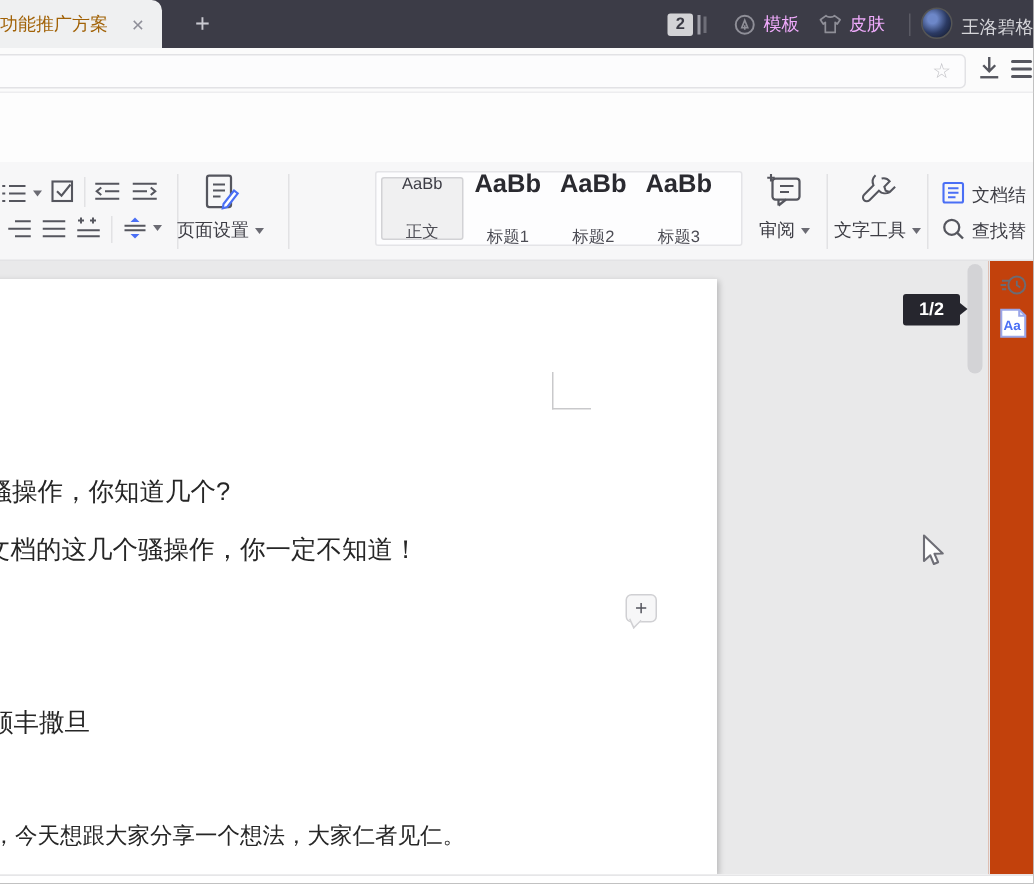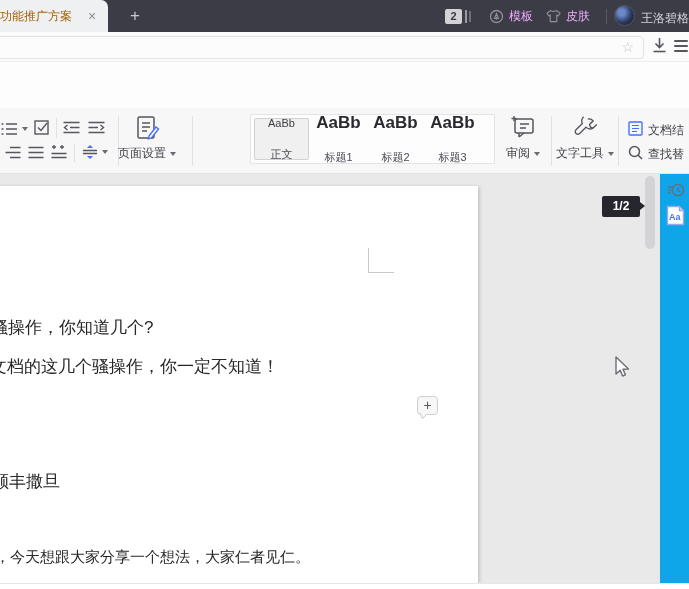--- a/index.html
+++ b/index.html
@@ -81,7 +81,7 @@
   .scroll-thumb { position:absolute; left:645px; top:2px; width:10px; height:73px; border-radius:5px; background:#d3d3d6; cursor:pointer; }
   .page-badge { position:absolute; left:602px; top:22px; width:38px; height:21px; background:#26262e; border-radius:2px; color:#fff; font-size:12px; font-weight:bold; line-height:21px; text-align:center; }
   .page-badge::after { content:""; position:absolute; right:-5px; top:6px; border-top:4.5px solid transparent; border-bottom:4.5px solid transparent; border-left:5px solid #26262e; }
-  .side-panel { position:absolute; left:659px; top:0; width:30px; height:100%; background:#0ea5e9; border-left:1px solid #e7e7e9; }
+  .side-panel { position:absolute; left:659px; top:0; width:30px; height:100%; background:#c2410c; border-left:1px solid #e7e7e9; }
   .sp-btn { position:absolute; left:6px; width:19px; height:19px; display:flex; align-items:center; justify-content:center; cursor:pointer; }
   .sp-history { top:6px; } .sp-aa { top:32px; }
   .statusbar { position:absolute; left:0; bottom:0; width:689px; height:6px; background:#fff; border-top:1px solid #e6e6e8; }

